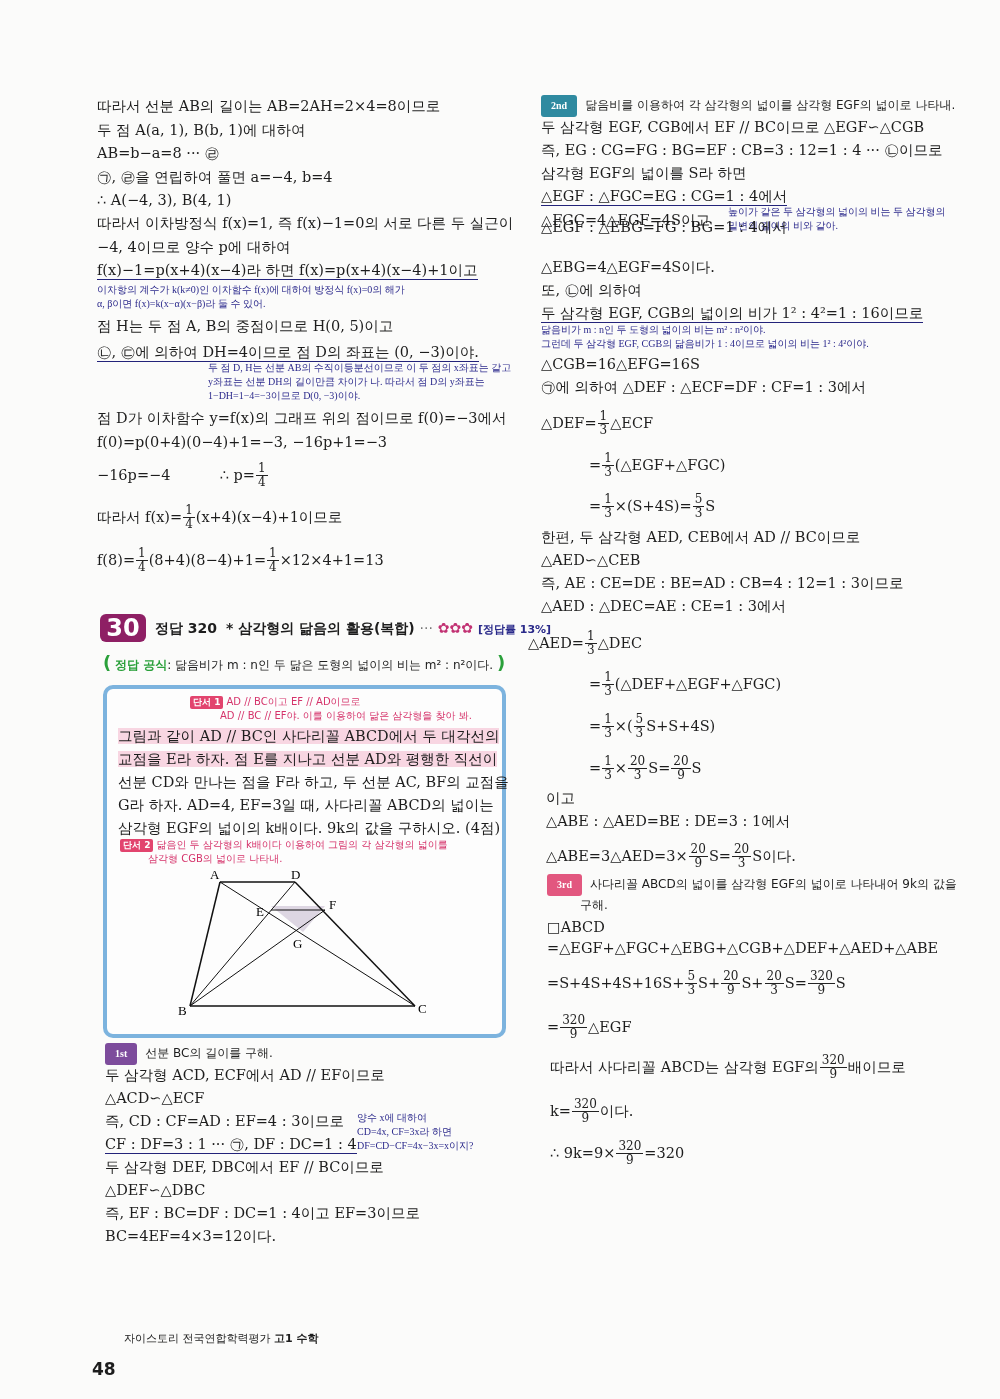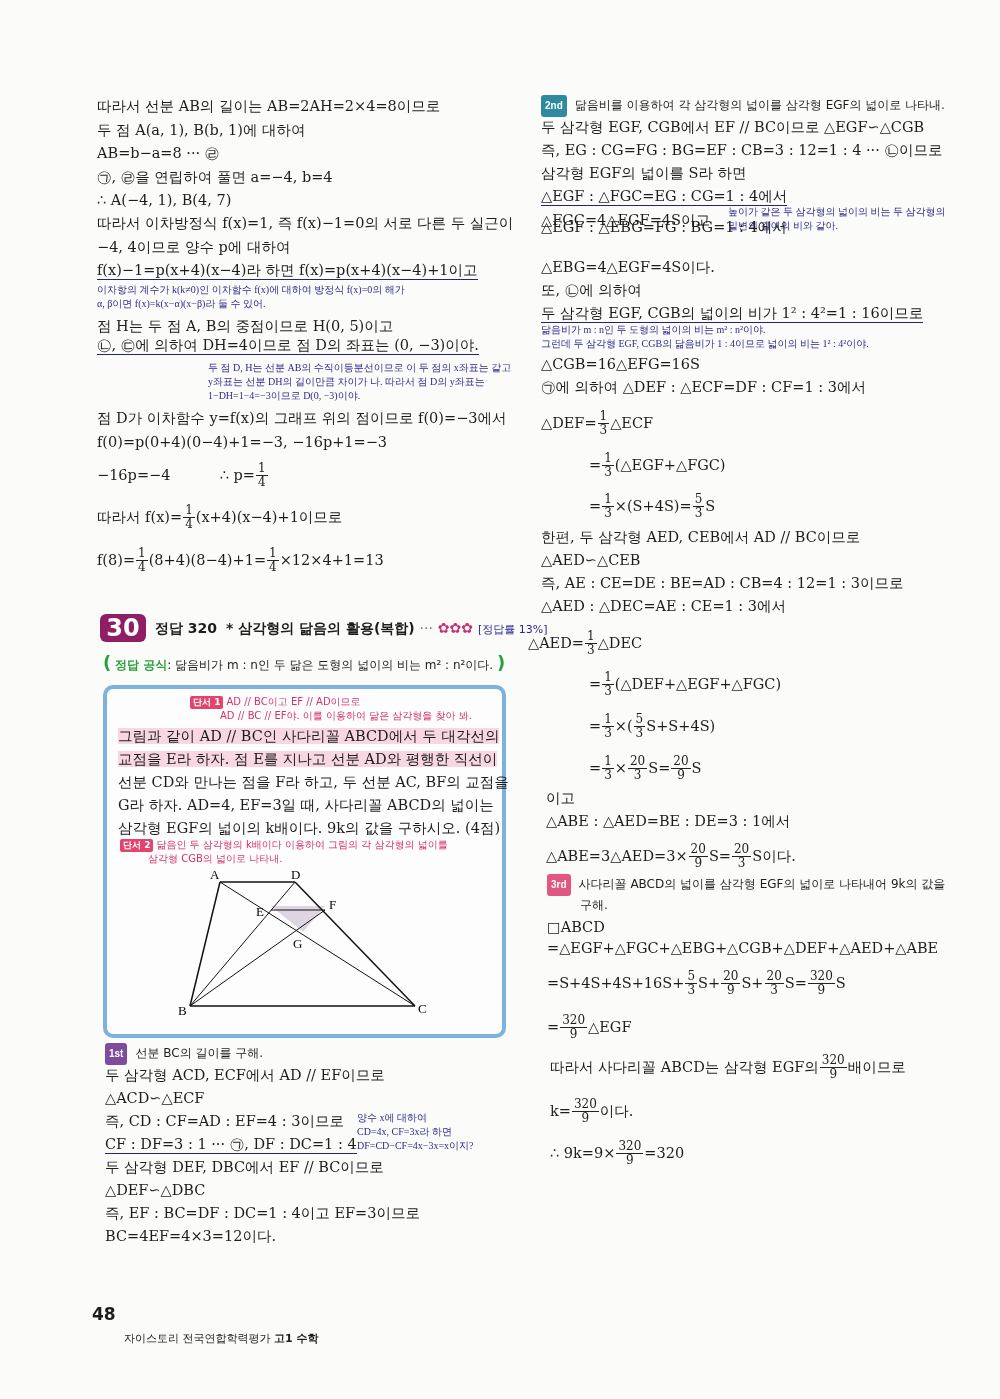--- a/index.html
+++ b/index.html
@@ -13,7 +13,7 @@
   .frac { display:inline-flex; flex-direction:column; align-items:center; vertical-align:middle; font-size:12px; line-height:13px; margin:0 1px; }
   .frac .n { border-bottom:1px solid #222; padding:0 2px; }
   .frac .d { padding:0 2px; }
-  .step { display:inline-block; font-family:Liberation Sans, sans-serif; font-size:10px; font-weight:bold; color:#fff; border-radius:3px; padding:1px 4px; margin-right:8px; }
+  .step { display:inline-block; font-family:Liberation Serif, serif; font-size:10px; font-weight:bold; color:#fff; border-radius:3px; padding:1px 10px; margin-right:8px; }
   .step-1st { background:#7d4c9c; }
   .step-2nd { background:#2f8aa0; }
   .step-3rd { background:#e2577f; }

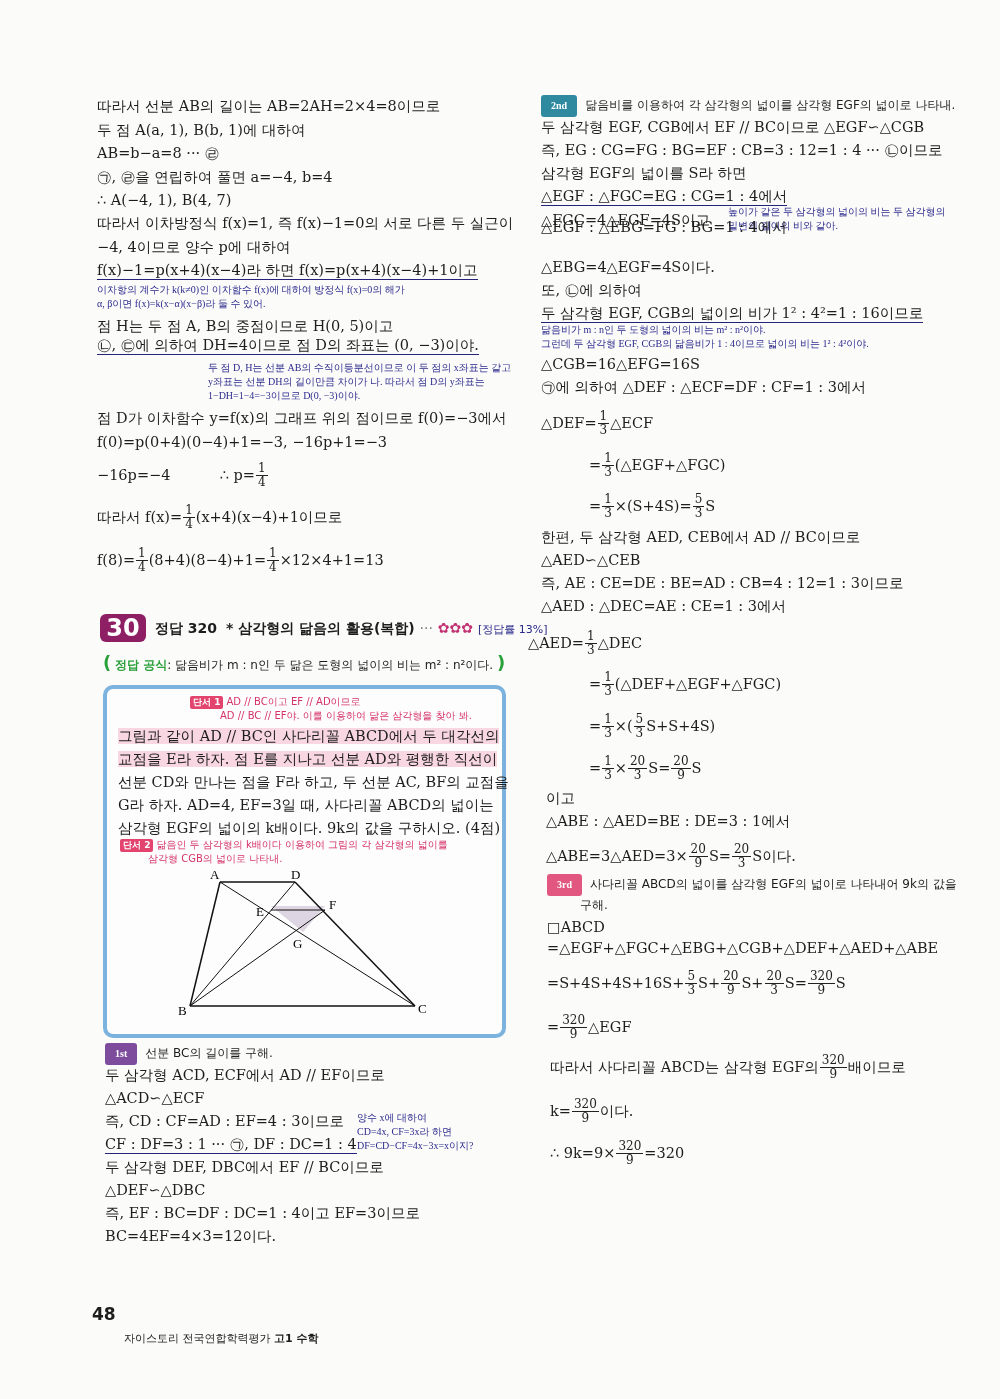--- a/index.html
+++ b/index.html
@@ -34,7 +34,7 @@
   <div class="line" style="left:97px;top:120px">두 점 A(a, 1), B(b, 1)에 대하여</div>
   <div class="line" style="left:97px;top:143px">AB=b−a=8 ··· ㉣</div>
   <div class="line" style="left:97px;top:167px">㉠, ㉣을 연립하여 풀면 a=−4, b=4</div>
-  <div class="line" style="left:97px;top:190px">∴ A(−4, 1), B(4, 7)</div>
+  <div class="line" style="left:97px;top:190px">∴ A(−4, 3), B(4, 1)</div>
   <div class="line" style="left:97px;top:213px">따라서 이차방정식 f(x)=1, 즉 f(x)−1=0의 서로 다른 두 실근이</div>
   <div class="line" style="left:97px;top:237px">−4, 4이므로 양수 p에 대하여</div>
   <div class="line" style="left:97px;top:260px"><span class="ul">f(x)−1=p(x+4)(x−4)라 하면 f(x)=p(x+4)(x−4)+1이고</span></div>

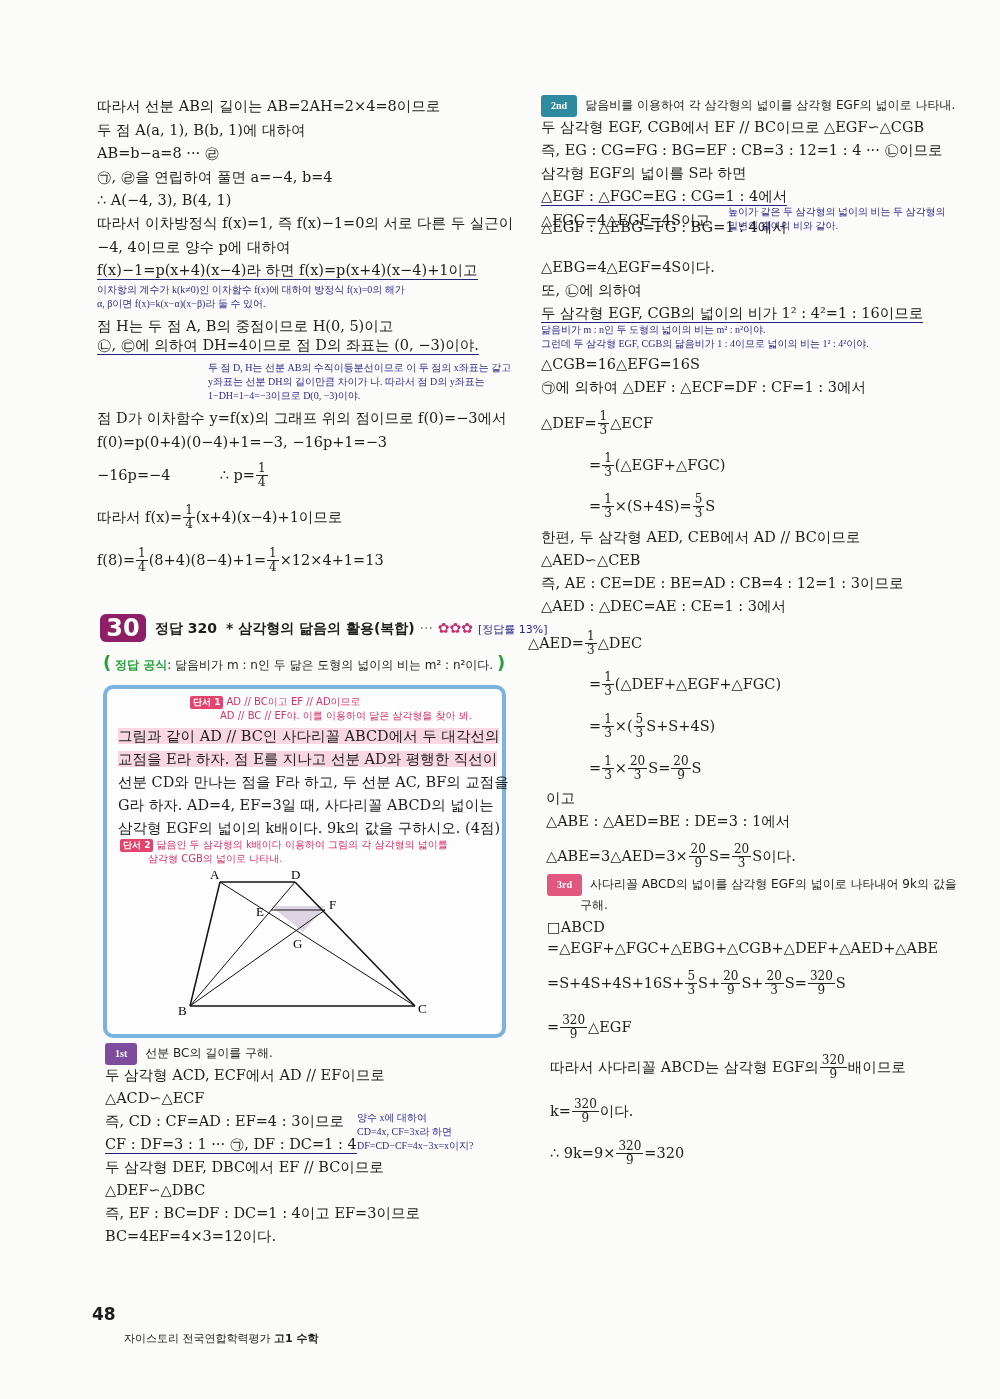--- a/index.html
+++ b/index.html
@@ -41,7 +41,7 @@
   <div class="line note" style="left:97px;top:283px">이차항의 계수가 k(k≠0)인 이차함수 f(x)에 대하여 방정식 f(x)=0의 해가</div>
   <div class="line note" style="left:97px;top:297px">α, β이면 f(x)=k(x−α)(x−β)라 둘 수 있어.</div>
   <div class="line" style="left:97px;top:316px">점 H는 두 점 A, B의 중점이므로 H(0, 5)이고</div>
-  <div class="line" style="left:97px;top:335px"><span class="ul">㉡, ㉢에 의하여 DH=4이므로 점 D의 좌표는 (0, −3)이야.</span></div>
+  <div class="line" style="left:97px;top:342px"><span class="ul">㉡, ㉢에 의하여 DH=4이므로 점 D의 좌표는 (0, −3)이야.</span></div>
   <div class="line note" style="left:208px;top:361px">두 점 D, H는 선분 AB의 수직이등분선이므로 이 두 점의 x좌표는 같고</div>
   <div class="line note" style="left:208px;top:375px">y좌표는 선분 DH의 길이만큼 차이가 나. 따라서 점 D의 y좌표는</div>
   <div class="line note" style="left:208px;top:389px">1−DH=1−4=−3이므로 D(0, −3)이야.</div>

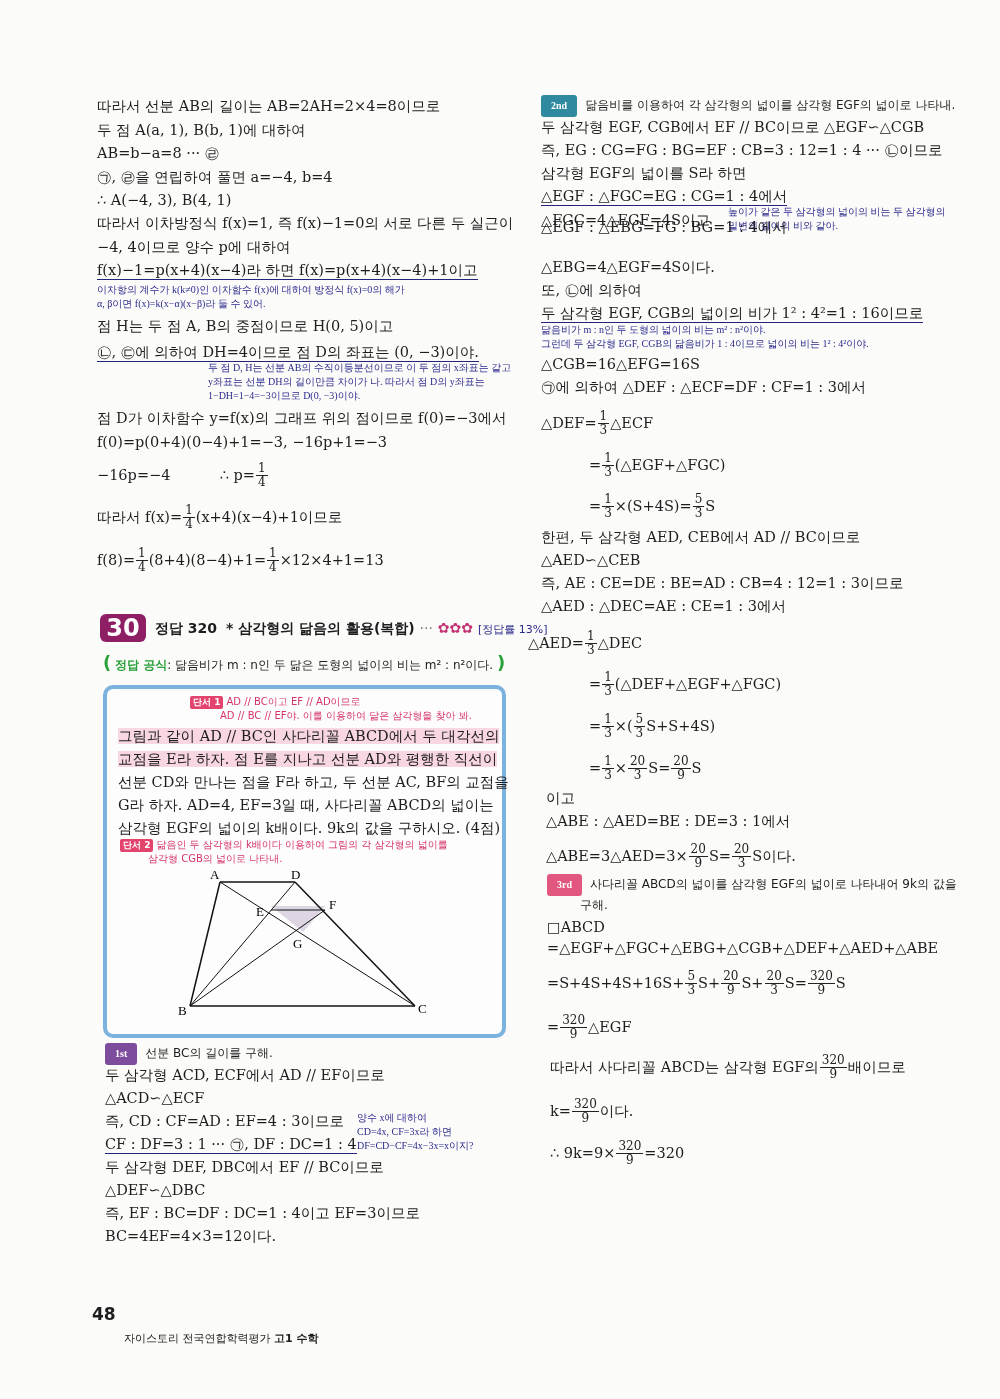--- a/index.html
+++ b/index.html
@@ -77,7 +77,7 @@
     <span style="margin-left:4px">* 삼각형의 닮음의 활용(복합)</span>
     <span style="font-weight:normal;color:#777">···</span>
     <span style="color:#c23273">✿✿✿</span>
-    <span style="color:#2a2a8a;font-weight:normal;font-size:11px">[정답률 13%]</span>
+    <span style="color:#2a2a8a;font-weight:bold;font-size:11px">[정답률 13%]</span>
   </div>
   <div class="line sans" style="left:103px;top:653px;font-size:12px">
     <span style="color:#2aa03a;font-weight:bold;font-size:18px">(</span>

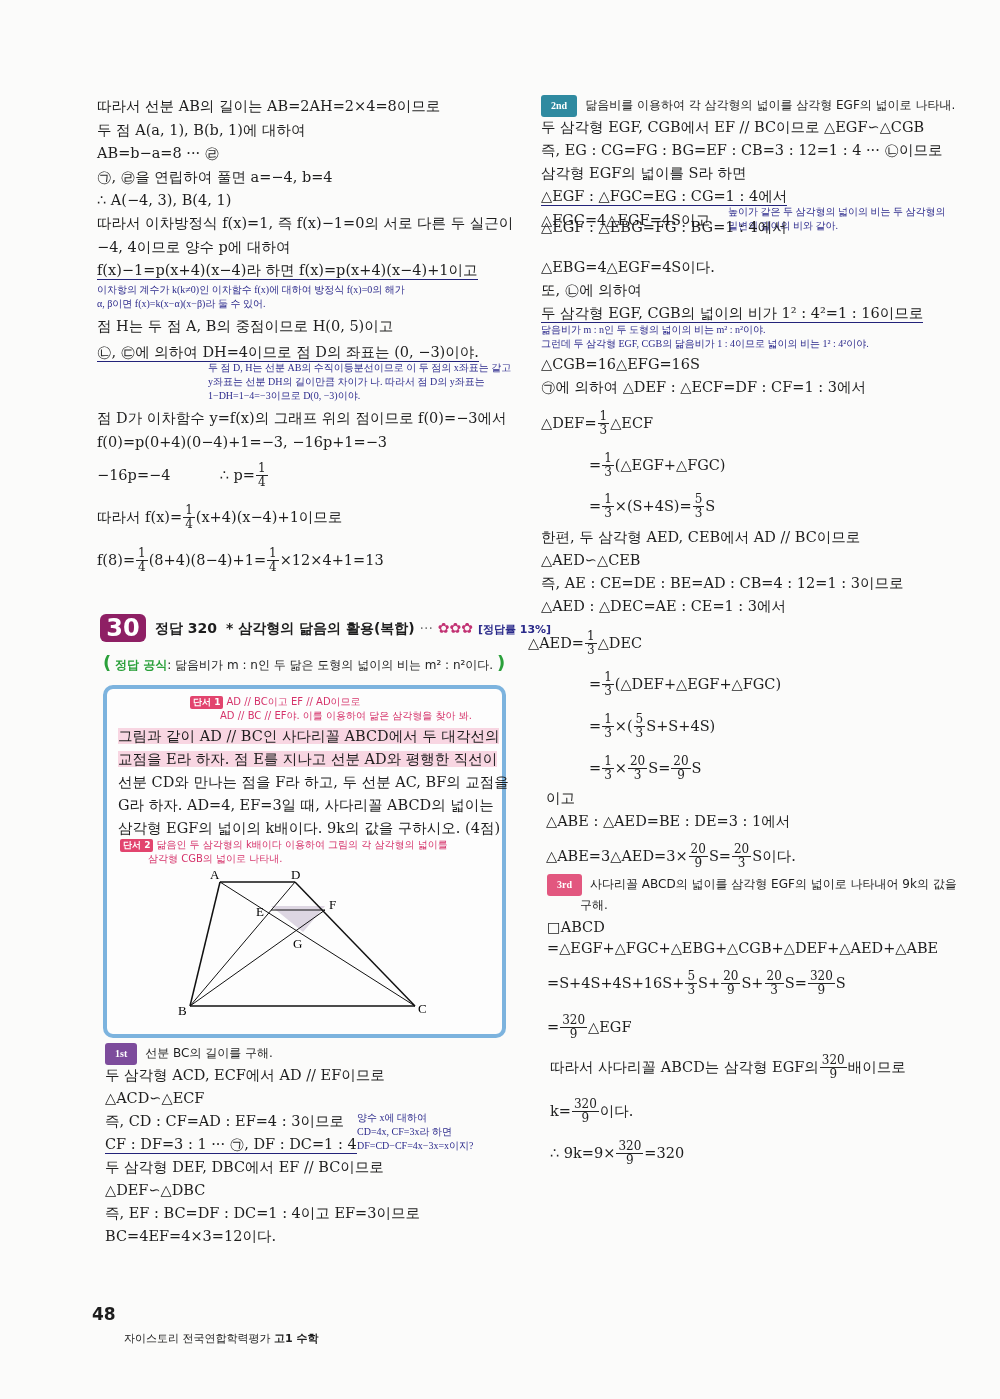--- a/index.html
+++ b/index.html
@@ -23,7 +23,7 @@
   .prob-box { position:absolute; left:103px; top:685px; width:395px; height:345px; border:4px solid #7cb3de; border-radius:10px; background:#fdfdfd; }
   .hint-tag { display:inline-block; background:#e2446e; color:#fff; font-size:9px; font-weight:bold; border-radius:2px; padding:0 3px; margin-right:3px; font-family:"DejaVu Sans",sans-serif; }
   .hint { font-family:"DejaVu Sans","Liberation Sans",sans-serif; font-size:10px; color:#d5326a; line-height:13px; }
-  .footer-num { position:absolute; left:92px; top:1304px; font-family:"DejaVu Sans","Liberation Sans",sans-serif; font-size:17px; font-weight:bold; }
+  .footer-num { position:absolute; left:92px; top:1359px; font-family:"DejaVu Sans","Liberation Sans",sans-serif; font-size:17px; font-weight:bold; }
   .footer-text { position:absolute; left:124px; top:1331px; font-family:"DejaVu Sans","Liberation Sans",sans-serif; font-size:11px; }
 </style>
 </head>

